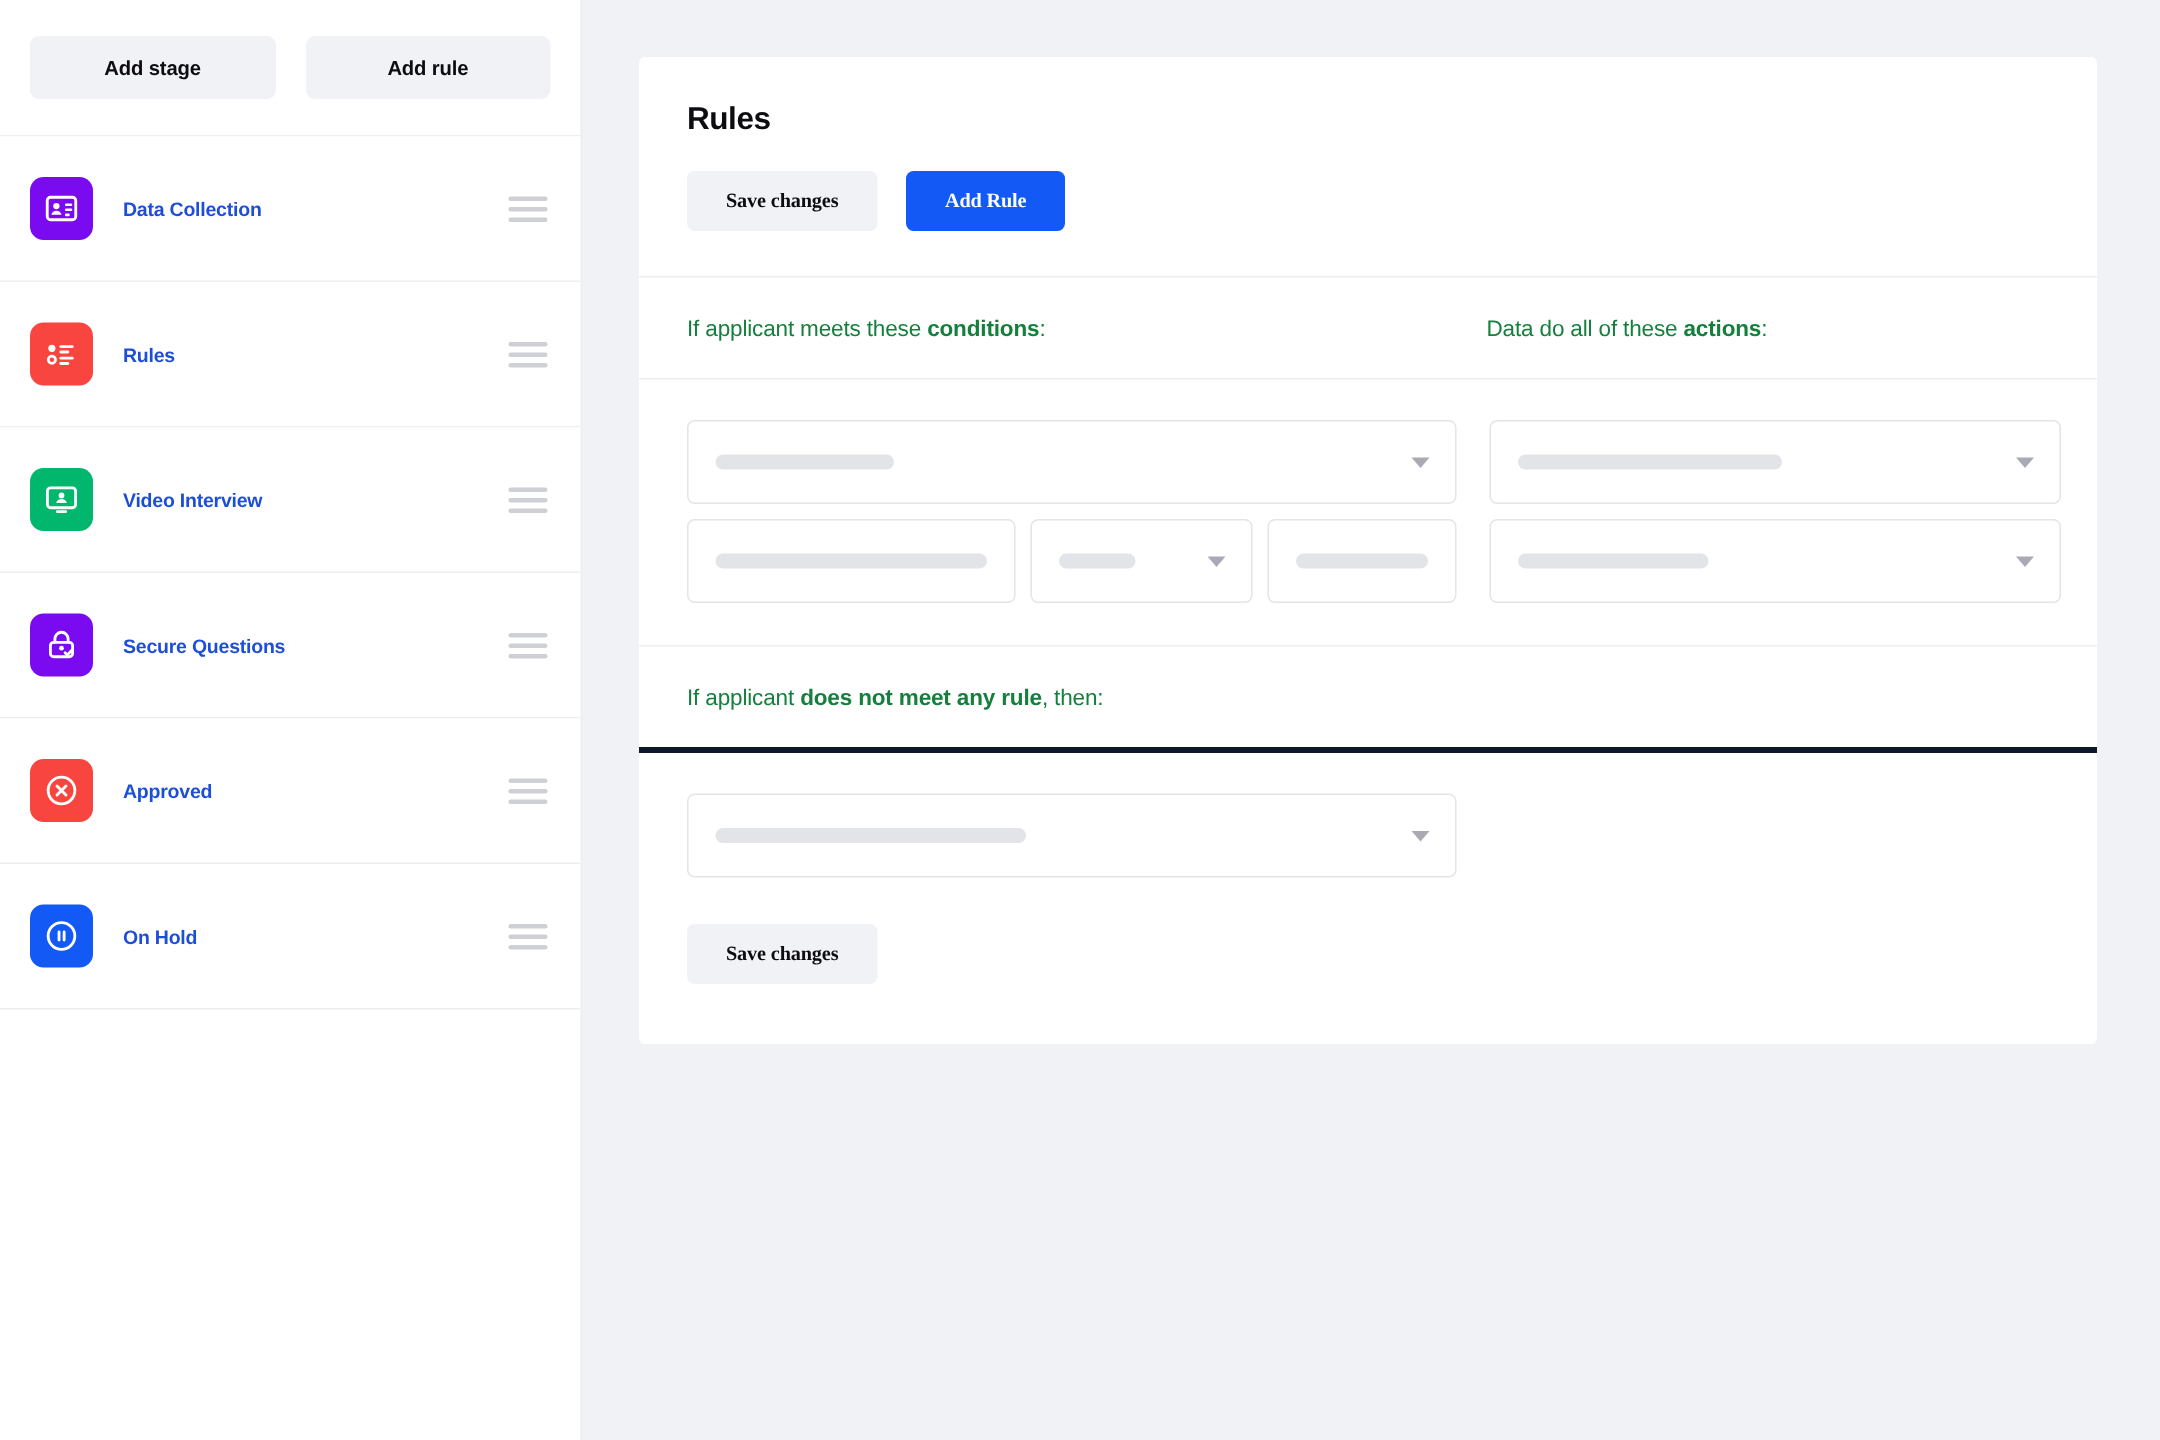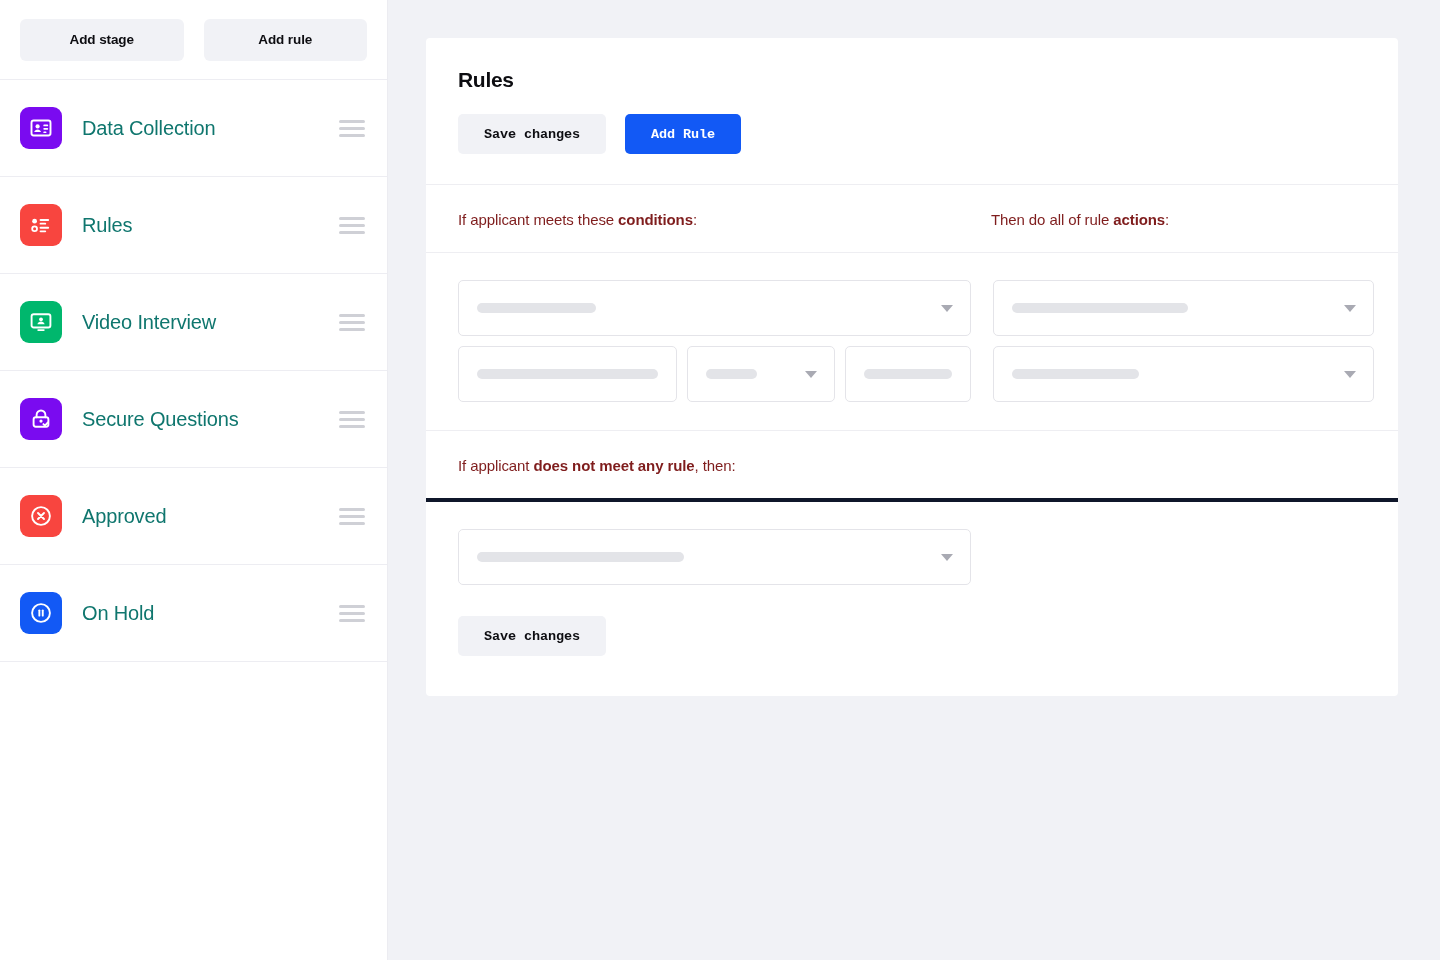--- a/index.html
+++ b/index.html
@@ -28,7 +28,7 @@
     overflow: hidden;
   }
   .sidebar-actions {
-    height: 80px;
+    height: 91px;
     display: flex;
     align-items: center;
     gap: 20px;

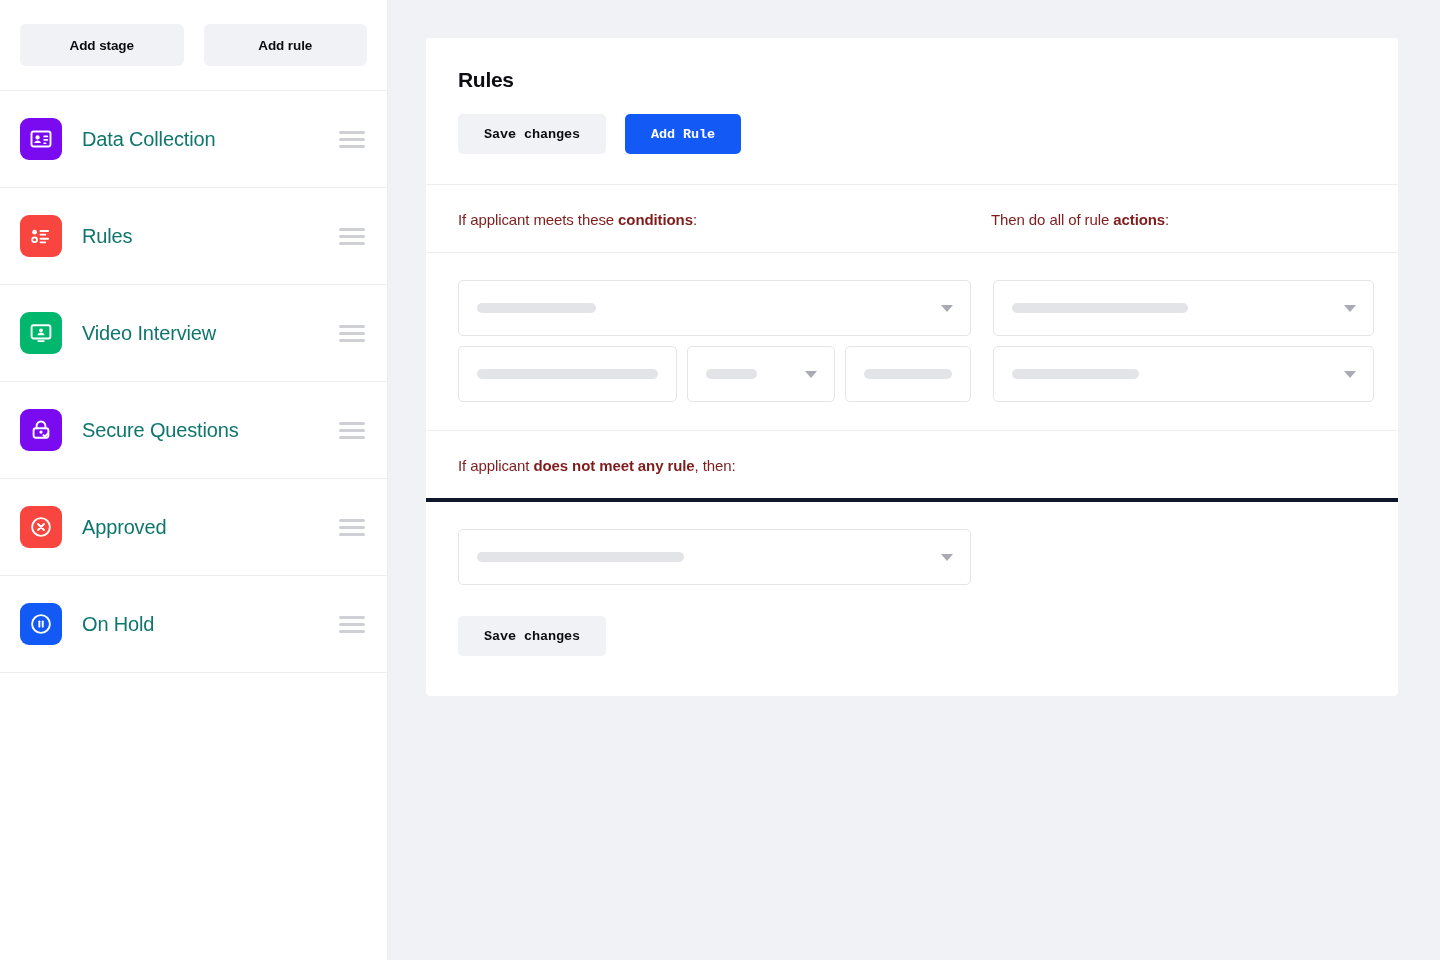--- a/index.html
+++ b/index.html
@@ -74,9 +74,9 @@
   .stage-icon svg { display: block; }
   .stage-label {
     margin-left: 20px;
-    font-size: 20px;
-    font-weight: 400;
-    color: #0f766e;
+    font-size: 13px;
+    font-weight: 700;
+    color: #1d4ed8;
     letter-spacing: -0.15px;
     flex: 1 1 auto;
   }

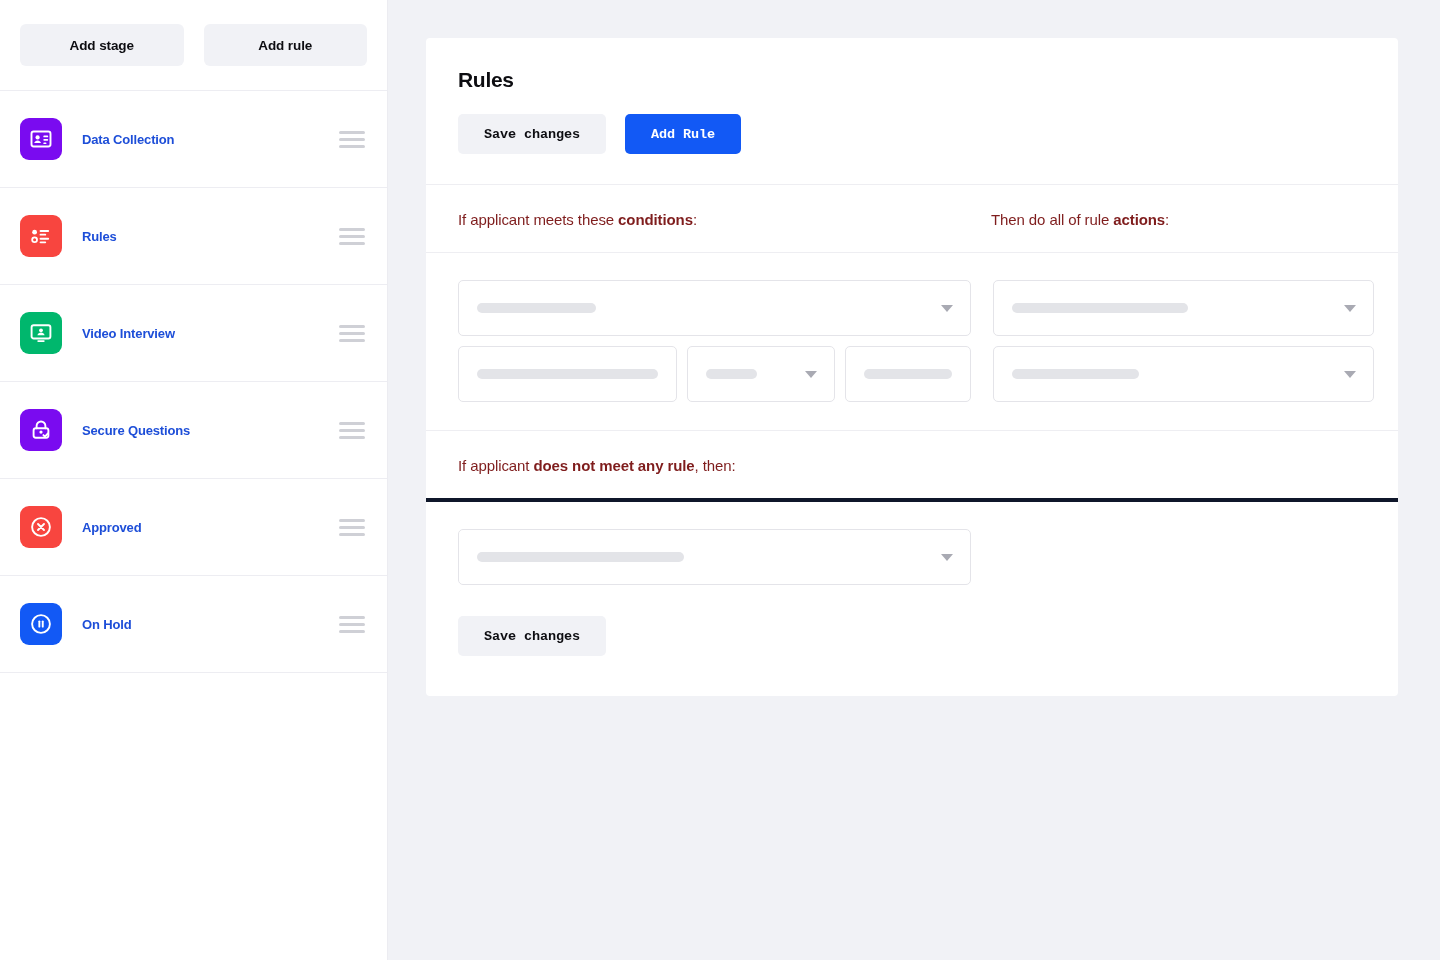--- a/index.html
+++ b/index.html
@@ -132,7 +132,7 @@
     border: none;
     border-radius: 5px;
     height: 40px;
-    font-family: Liberation Mono, monospace;
+    font-family: Liberation Serif, serif;
     font-size: 13.5px;
     font-weight: 700;
     letter-spacing: -0.1px;

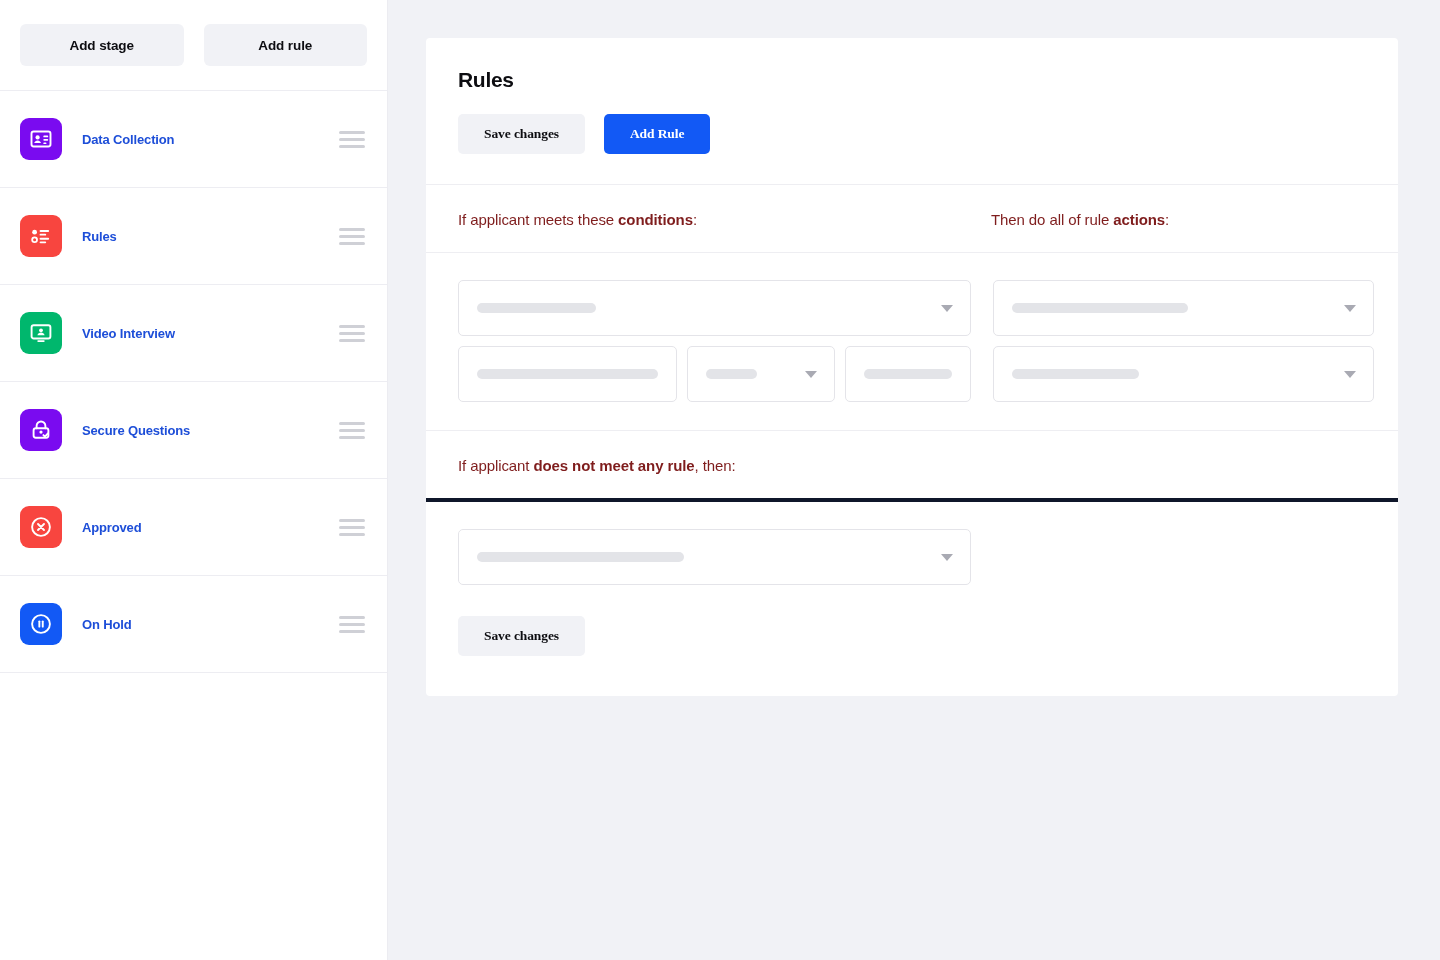--- a/index.html
+++ b/index.html
@@ -161,7 +161,7 @@
   .col-b { flex: 1 1 auto; }
   .prompt {
     font-size: 15px;
-    color: #7f1d1d;
+    color: #15803d;
     letter-spacing: -0.1px;
   }
   .prompt b { font-weight: 700; }

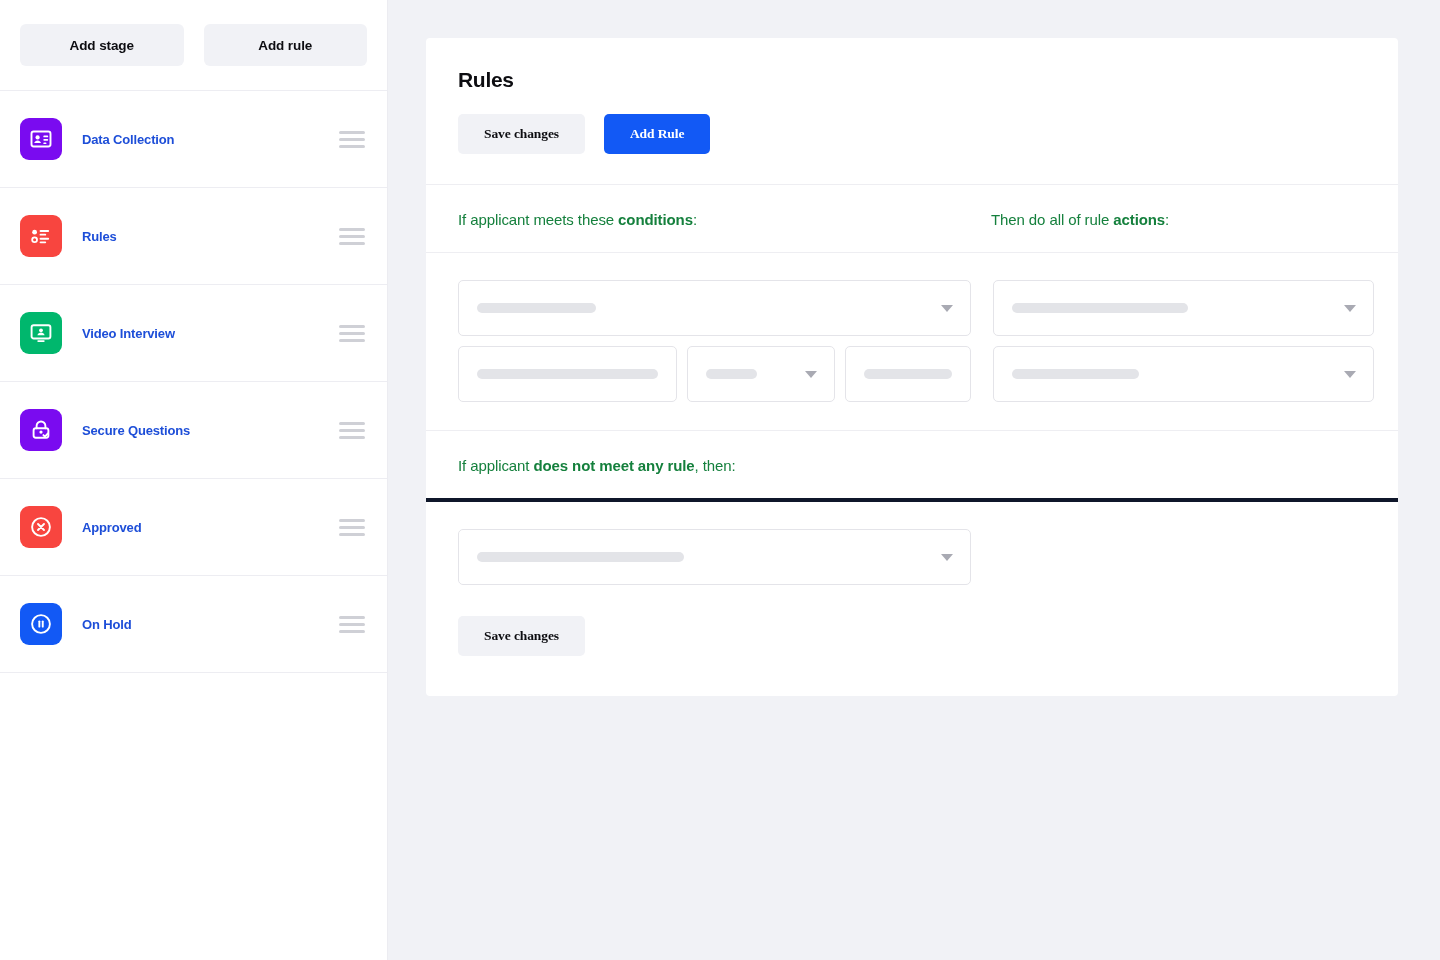--- a/index.html
+++ b/index.html
@@ -349,7 +349,7 @@
         </div>
         <div class="col-b">
           <div class="prompt">
-            <span>Then do all of rule </span><b>actions</b><span>:</span>
+            <span>Data do all of these </span><b>actions</b><span>:</span>
           </div>
         </div>
       </div>

